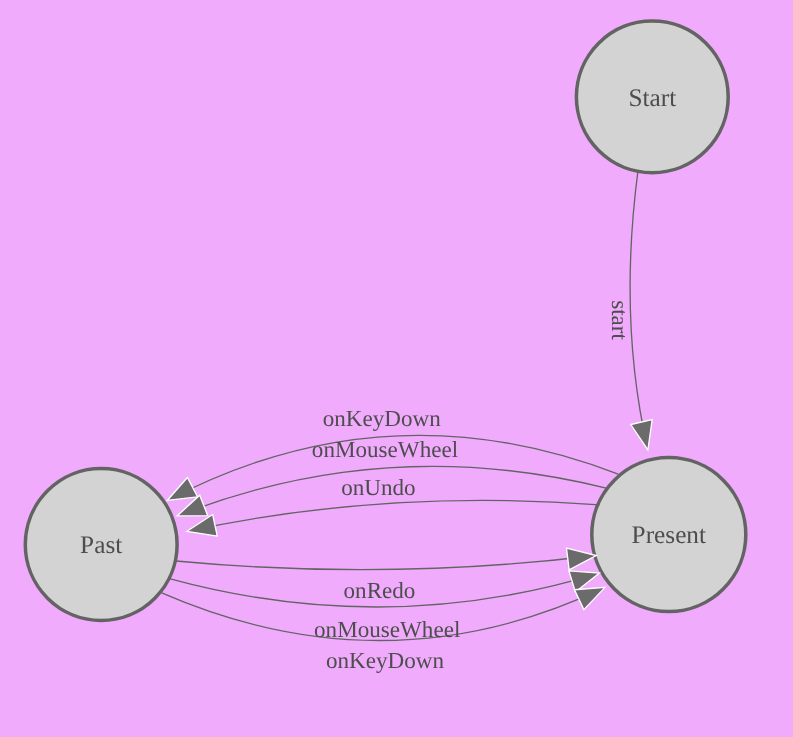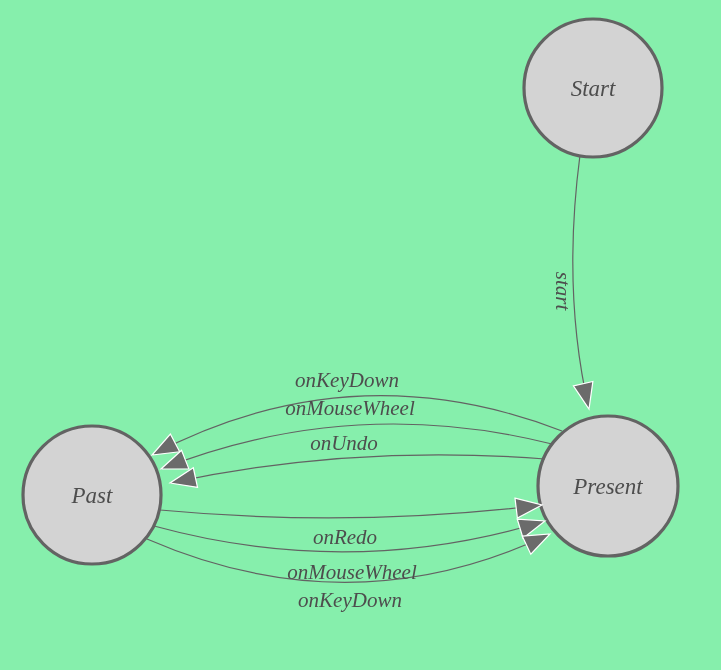--- a/index.html
+++ b/index.html
@@ -14,9 +14,8 @@
     position: relative;
     width: 721px;
     height: 670px;
-    background: #86efac;
+    background: #f0abfc;
     overflow: hidden;
-    font-style: italic;
   }
   svg { display: block; }
   .node-circle {

